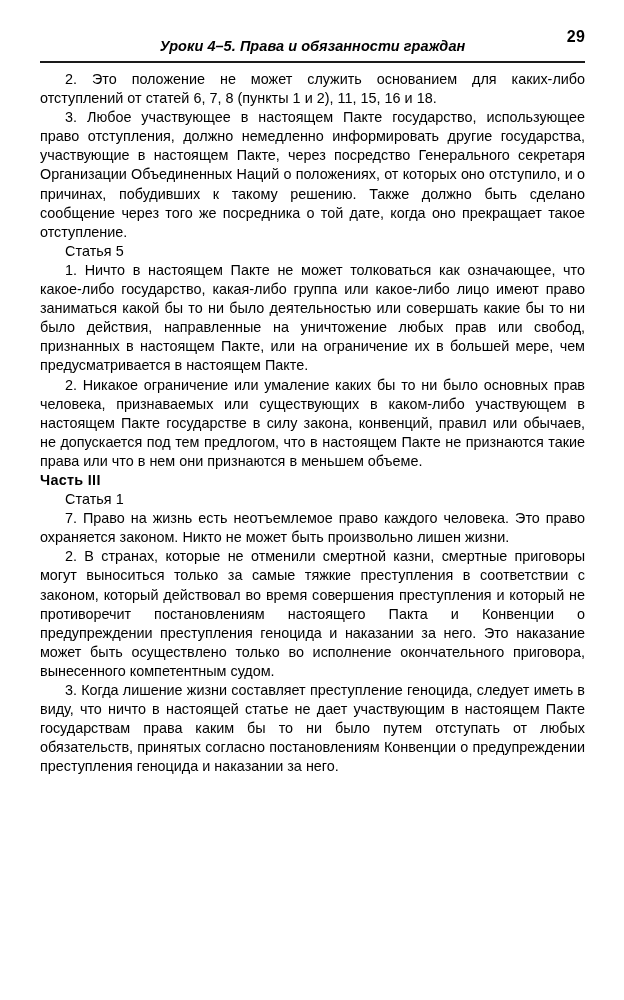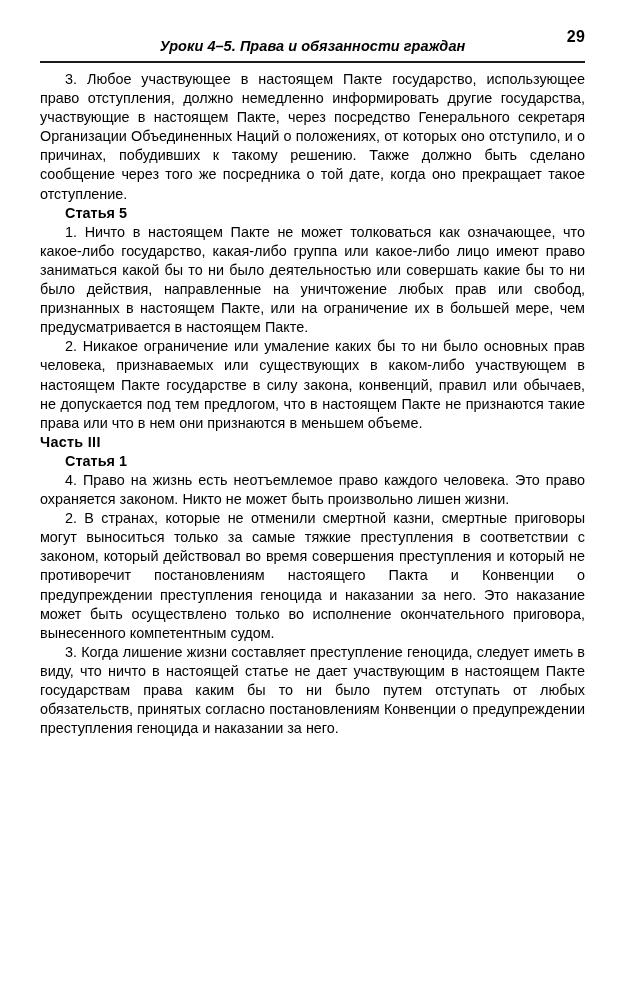--- a/index.html
+++ b/index.html
@@ -122,6 +122,7 @@
   <div class="head-rule"></div>
 
   <div class="text-column">
+      <p class="para">2. Это положение не может служить основанием для каких-либо отступлений от статей 6, 7, 8 (пункты 1 и 2), 11, 15, 16 и 18.</p>
       <p class="para">3. Любое участвующее в настоящем Пакте государство, использующее право отступления, должно немедленно информировать другие государства, участвующие в настоящем Пакте, через посредство Генерального секретаря Организации Объединенных Наций о положениях, от которых оно отступило, и о причинах, побудивших к такому решению. Также должно быть сделано сообщение через того же посредника о той дате, когда оно прекращает такое отступление.</p>
       <h3 class="article-heading">Статья 5</h3>
       <p class="para">1. Ничто в настоящем Пакте не может толковаться как означающее, что какое-либо государство, какая-либо группа или какое-либо лицо имеют право заниматься какой бы то ни было деятельностью или совершать какие бы то ни было действия, направленные на уничтожение любых прав или свобод, признанных в настоящем Пакте, или на ограничение их в большей мере, чем предусматривается в настоящем Пакте.</p>

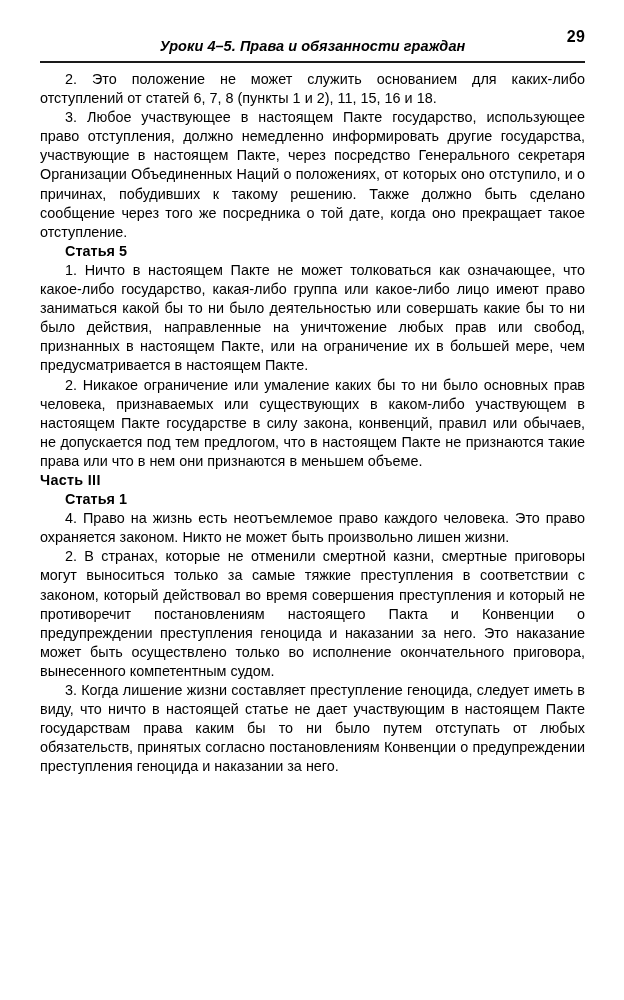--- a/index.html
+++ b/index.html
@@ -93,7 +93,7 @@
     margin: 0;
     font-size: 14.4px;
     line-height: 19.1px;
-    font-weight: bold;
+    font-weight: normal;
     text-align: left;
     text-indent: 25px;
     letter-spacing: 0.05px;

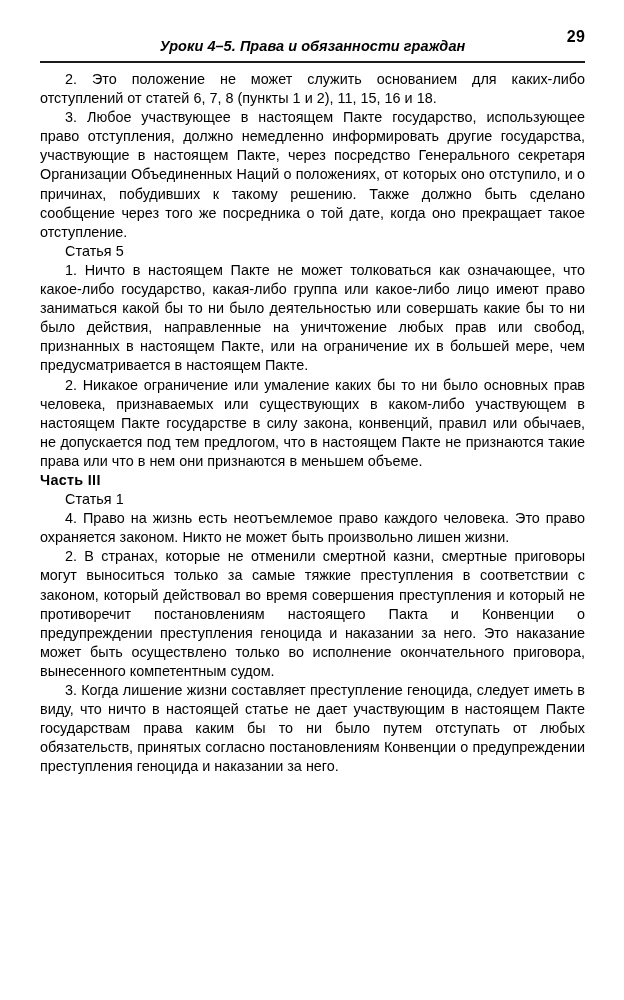--- a/index.html
+++ b/index.html
@@ -129,7 +129,7 @@
       <p class="para">2. Никакое ограничение или умаление каких бы то ни было основных прав человека, признаваемых или существующих в каком-либо участвующем в настоящем Пакте государстве в силу закона, конвенций, правил или обычаев, не допускается под тем предлогом, что в настоящем Пакте не признаются такие права или что в нем они признаются в меньшем объеме.</p>
       <h2 class="part-heading">Часть III</h2>
       <h3 class="article-heading">Статья 1</h3>
-      <p class="para">4. Право на жизнь есть неотъемлемое право каждого человека. Это право охраняется законом. Никто не может быть произвольно лишен жизни.</p>
+      <p class="para">7. Право на жизнь есть неотъемлемое право каждого человека. Это право охраняется законом. Никто не может быть произвольно лишен жизни.</p>
       <p class="para">2. В странах, которые не отменили смертной казни, смертные приговоры могут выноситься только за самые тяжкие преступления в соответствии с законом, который действовал во время совершения преступления и который не противоречит постановлениям настоящего Пакта и Конвенции о предупреждении преступления геноцида и наказании за него. Это наказание может быть осуществлено только во исполнение окончательного приговора, вынесенного компетентным судом.</p>
       <p class="para">3. Когда лишение жизни составляет преступление геноцида, следует иметь в виду, что ничто в настоящей статье не дает участвующим в настоящем Пакте государствам права каким бы то ни было путем отступать от любых обязательств, принятых согласно постановлениям Конвенции о предупреждении преступления геноцида и наказании за него.</p>
     </div>

